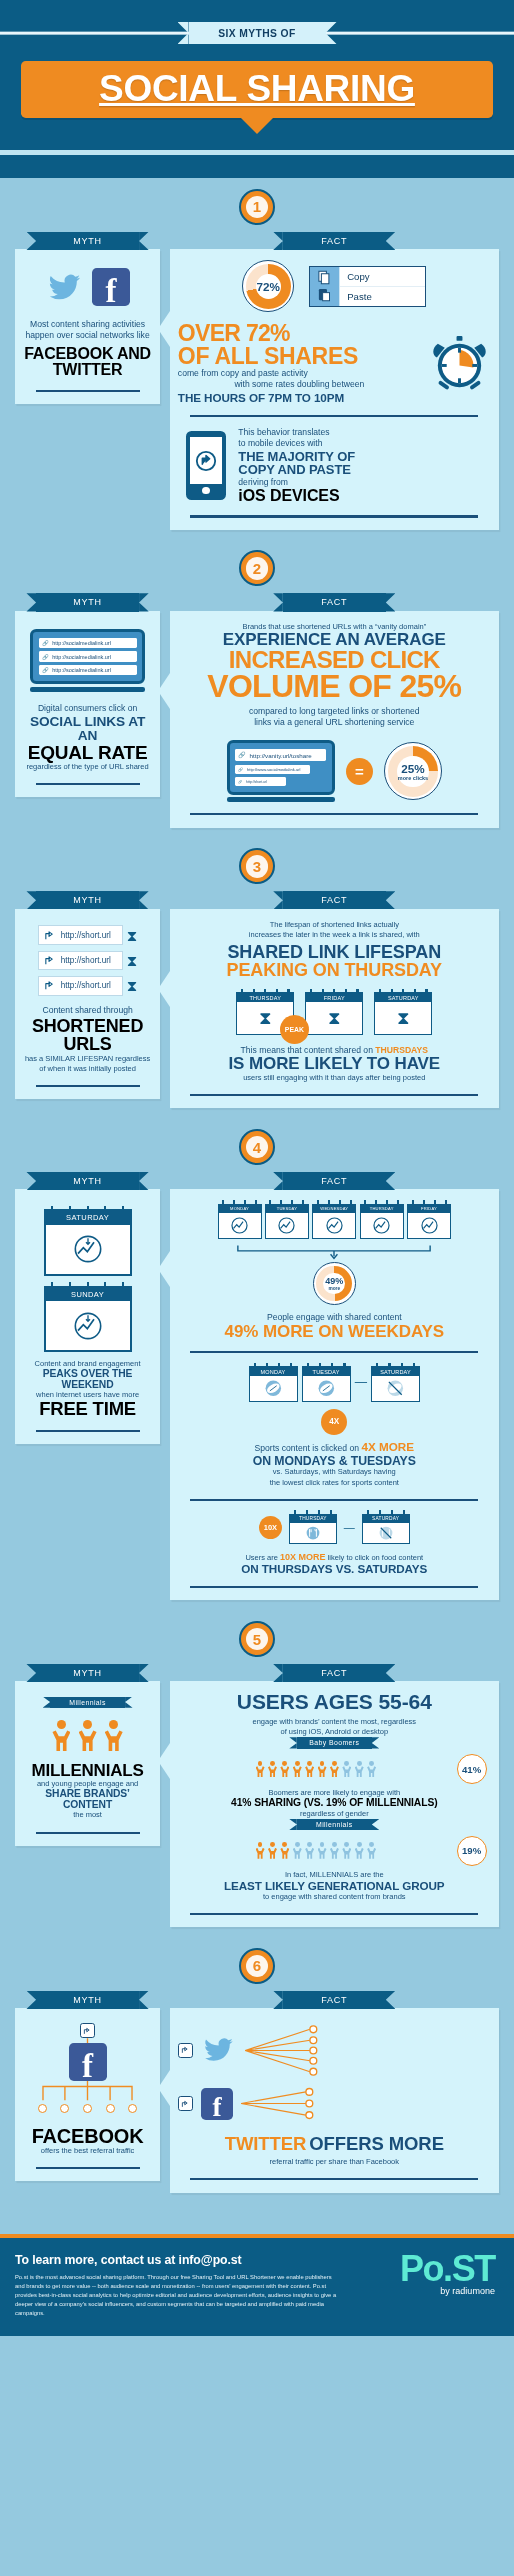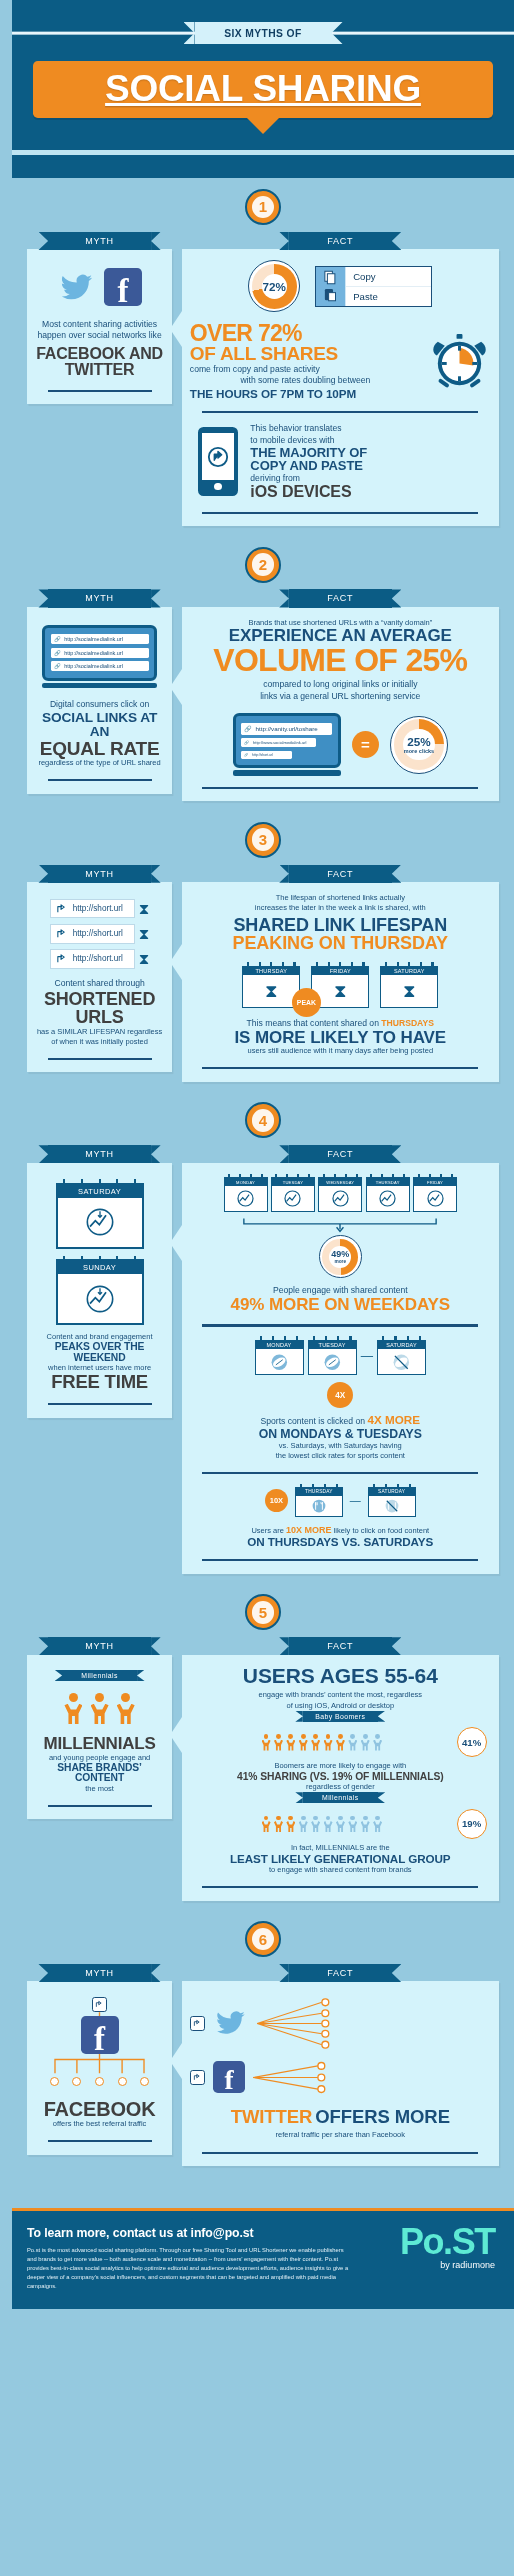--- a/index.html
+++ b/index.html
@@ -8,7 +8,7 @@
     font-family:"Liberation Sans", sans-serif;
     color:#1a4f7a; -webkit-font-smoothing:antialiased;
   }
-  .page { width:514px; position:relative; background:#95c9df;padding-left:12px; }
+  .page { width:514px; position:relative; background:#95c9df; }
 
   
   .header { background:#0b5c85; padding:22px 0 23px; position:relative; }

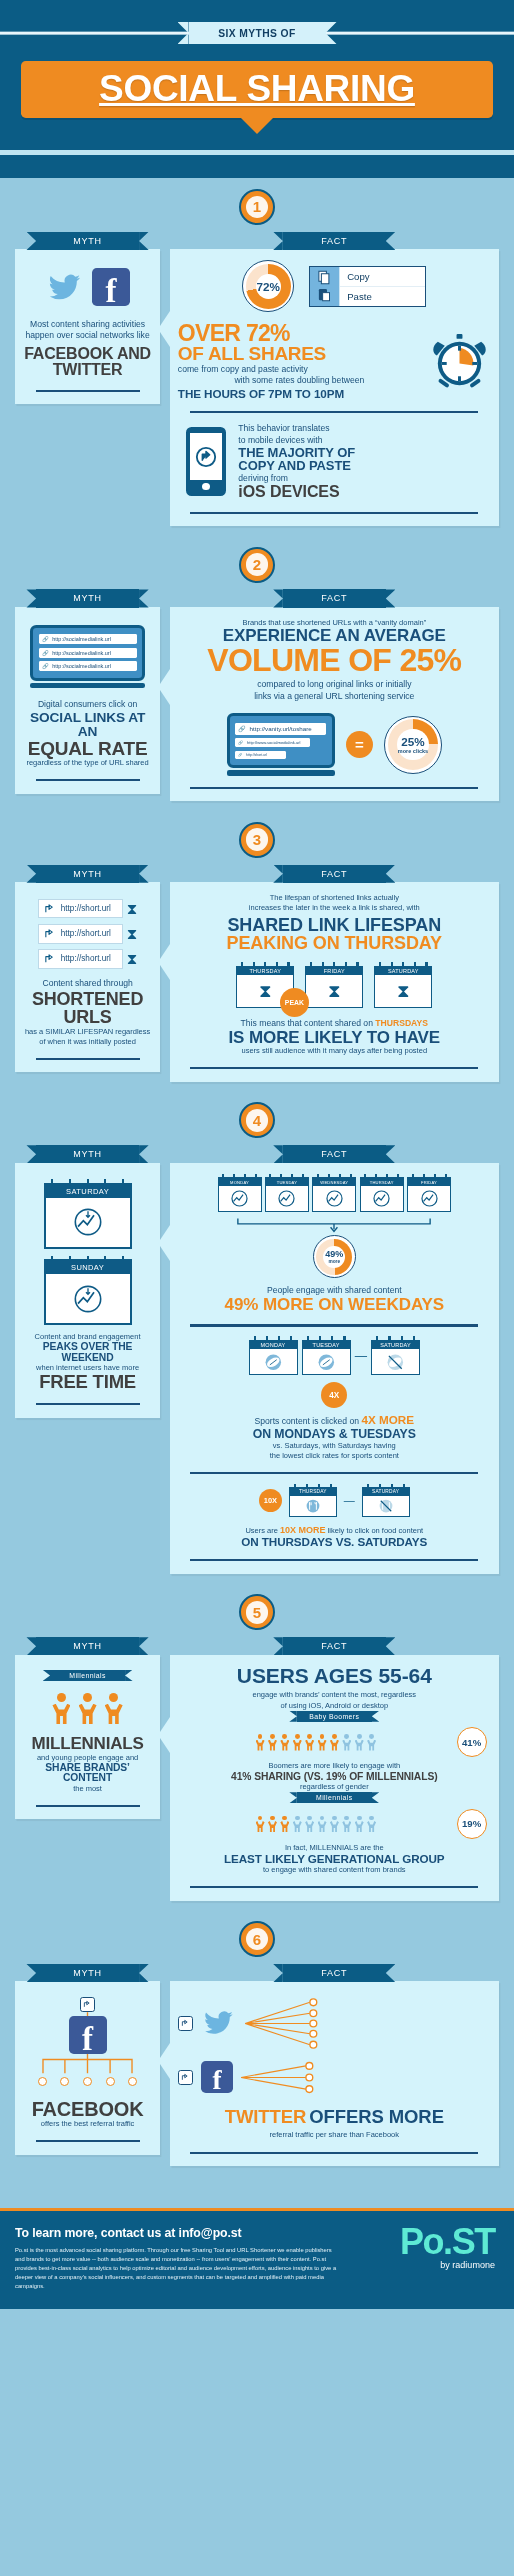--- a/index.html
+++ b/index.html
@@ -90,7 +90,7 @@
   .t-body { font-size:8.6px; line-height:1.35; color:#1a4f7a; text-align:center; }
   .t-body-sm { font-size:7.5px; line-height:1.35; color:#1a4f7a; text-align:center; }
   .t-blue-big { font-size:16px; font-weight:bold; color:#1a4f7a; text-align:center; line-height:1.02; letter-spacing:-0.2px;}
-  .t-or-big { font-size:16px; font-weight:bold; color:#404040; text-align:center; line-height:1.02; letter-spacing:-0.2px;}
+  .t-or-big { font-size:16px; font-weight:bold; color:#000000; text-align:center; line-height:1.02; letter-spacing:-0.2px;}
   .t-or-xl { font-size:19px; font-weight:bold; color:#f08c21; text-align:center; line-height:.98; letter-spacing:-0.3px;}
   .t-blue-xl { font-size:19px; font-weight:bold; color:#1a4f7a; text-align:center; line-height:.98; letter-spacing:-0.3px;}
   .t-or-huge { font-size:23px; font-weight:bold; color:#f08c21; text-align:center; line-height:.95; letter-spacing:-0.7px;}

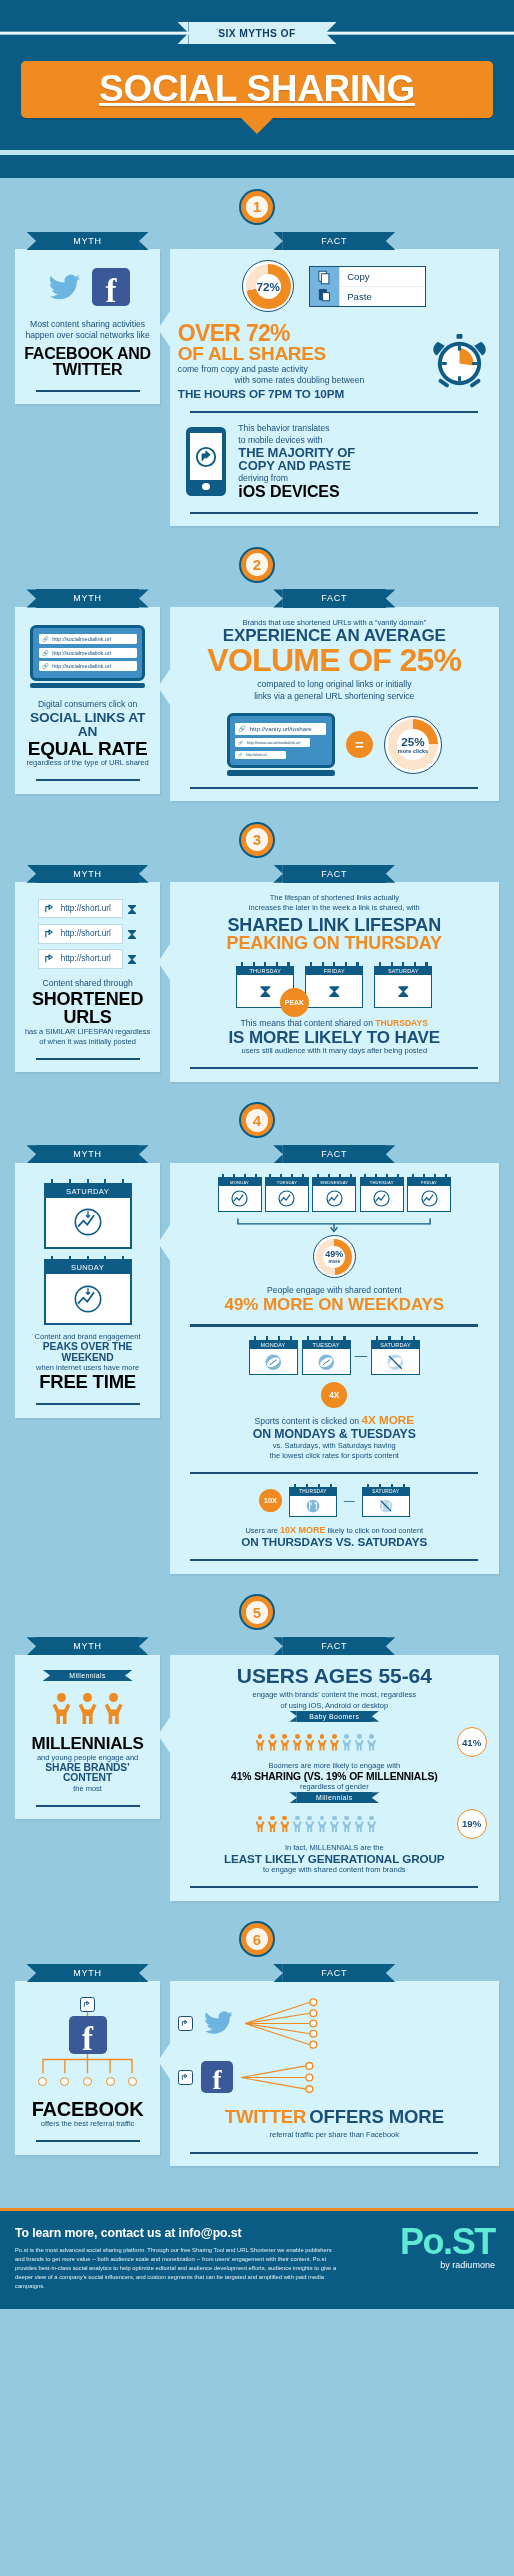--- a/index.html
+++ b/index.html
@@ -91,7 +91,7 @@
   .t-body-sm { font-size:7.5px; line-height:1.35; color:#1a4f7a; text-align:center; }
   .t-blue-big { font-size:16px; font-weight:bold; color:#1a4f7a; text-align:center; line-height:1.02; letter-spacing:-0.2px;}
   .t-or-big { font-size:16px; font-weight:bold; color:#000000; text-align:center; line-height:1.02; letter-spacing:-0.2px;}
-  .t-or-xl { font-size:19px; font-weight:bold; color:#f08c21; text-align:center; line-height:.98; letter-spacing:-0.3px;}
+  .t-or-xl { font-size:23px; font-weight:bold; color:#f08c21; text-align:center; line-height:.98; letter-spacing:-0.3px;}
   .t-blue-xl { font-size:19px; font-weight:bold; color:#1a4f7a; text-align:center; line-height:.98; letter-spacing:-0.3px;}
   .t-or-huge { font-size:23px; font-weight:bold; color:#f08c21; text-align:center; line-height:.95; letter-spacing:-0.7px;}
   .t-cond { font-weight:bold; letter-spacing:-0.1px; }

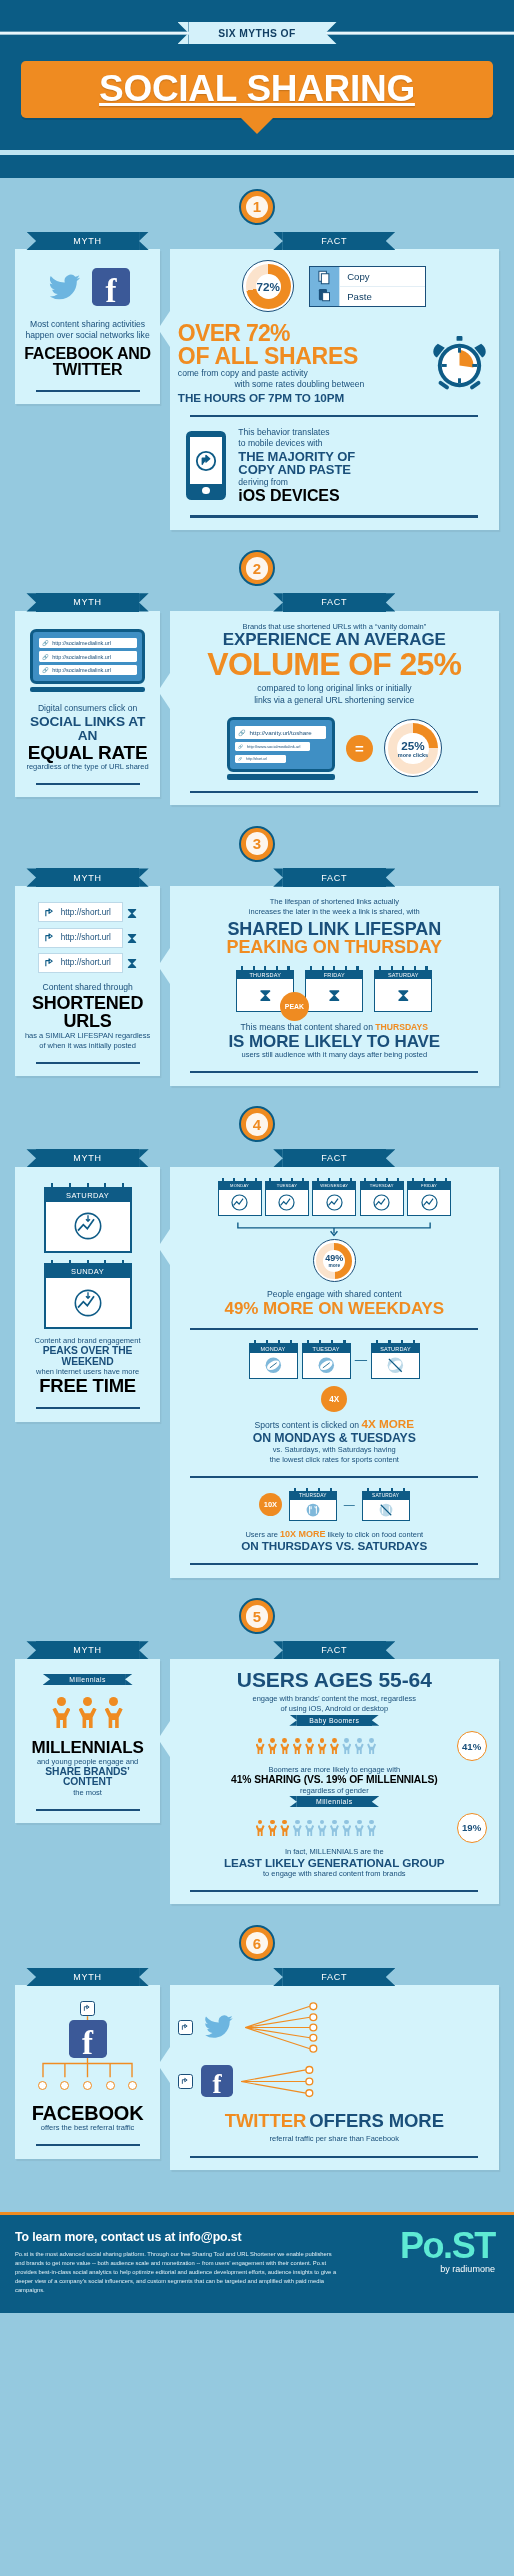--- a/index.html
+++ b/index.html
@@ -338,6 +338,7 @@
         <div class="panel fact">
           <div class="t-body-sm">Brands that use shortened URLs with a “vanity domain”</div>
           <div class="t-blue-xl t-cond" style="font-size:17px">EXPERIENCE AN AVERAGE</div>
+          <div class="t-or-huge" style="font-size:24px">INCREASED CLICK</div>
           <div class="t-or-huge" style="font-size:32px">VOLUME OF 25%</div>
           <div class="t-body mt6">compared to long original links or initially</div>
           <div class="t-body">links via a general URL shortening service</div>

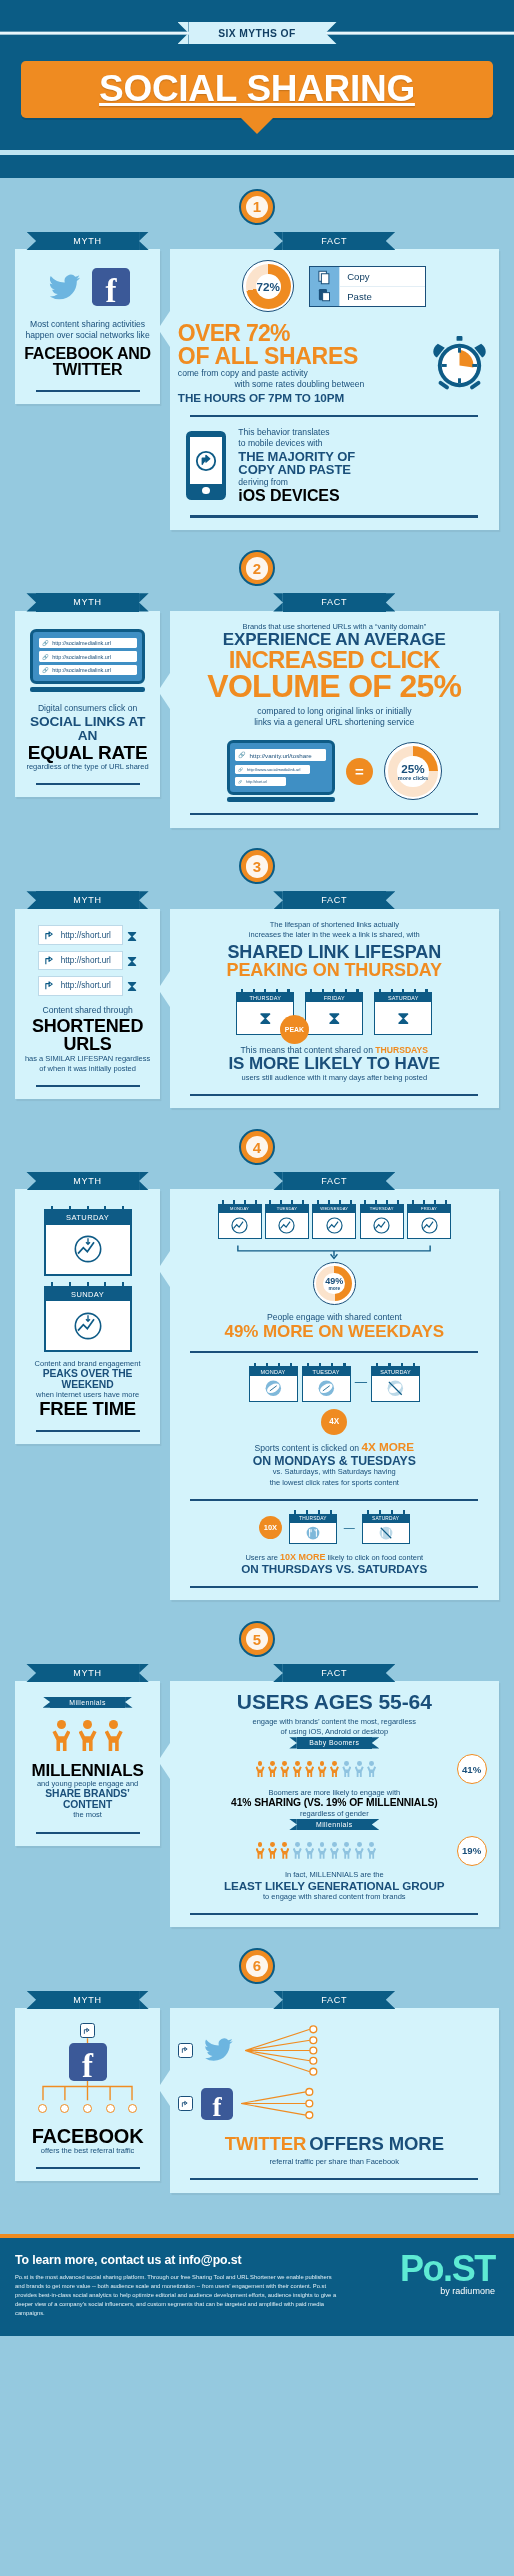--- a/index.html
+++ b/index.html
@@ -340,7 +340,7 @@
           <div class="t-blue-xl t-cond" style="font-size:17px">EXPERIENCE AN AVERAGE</div>
           <div class="t-or-huge" style="font-size:24px">INCREASED CLICK</div>
           <div class="t-or-huge" style="font-size:32px">VOLUME OF 25%</div>
-          <div class="t-body mt6">compared to long original links or initially</div>
+          <div class="t-body mt6">compared to long targeted links or shortened</div>
           <div class="t-body">links via a general URL shortening service</div>
 
           <div class="row-center" style="gap:11px;margin-top:11px">

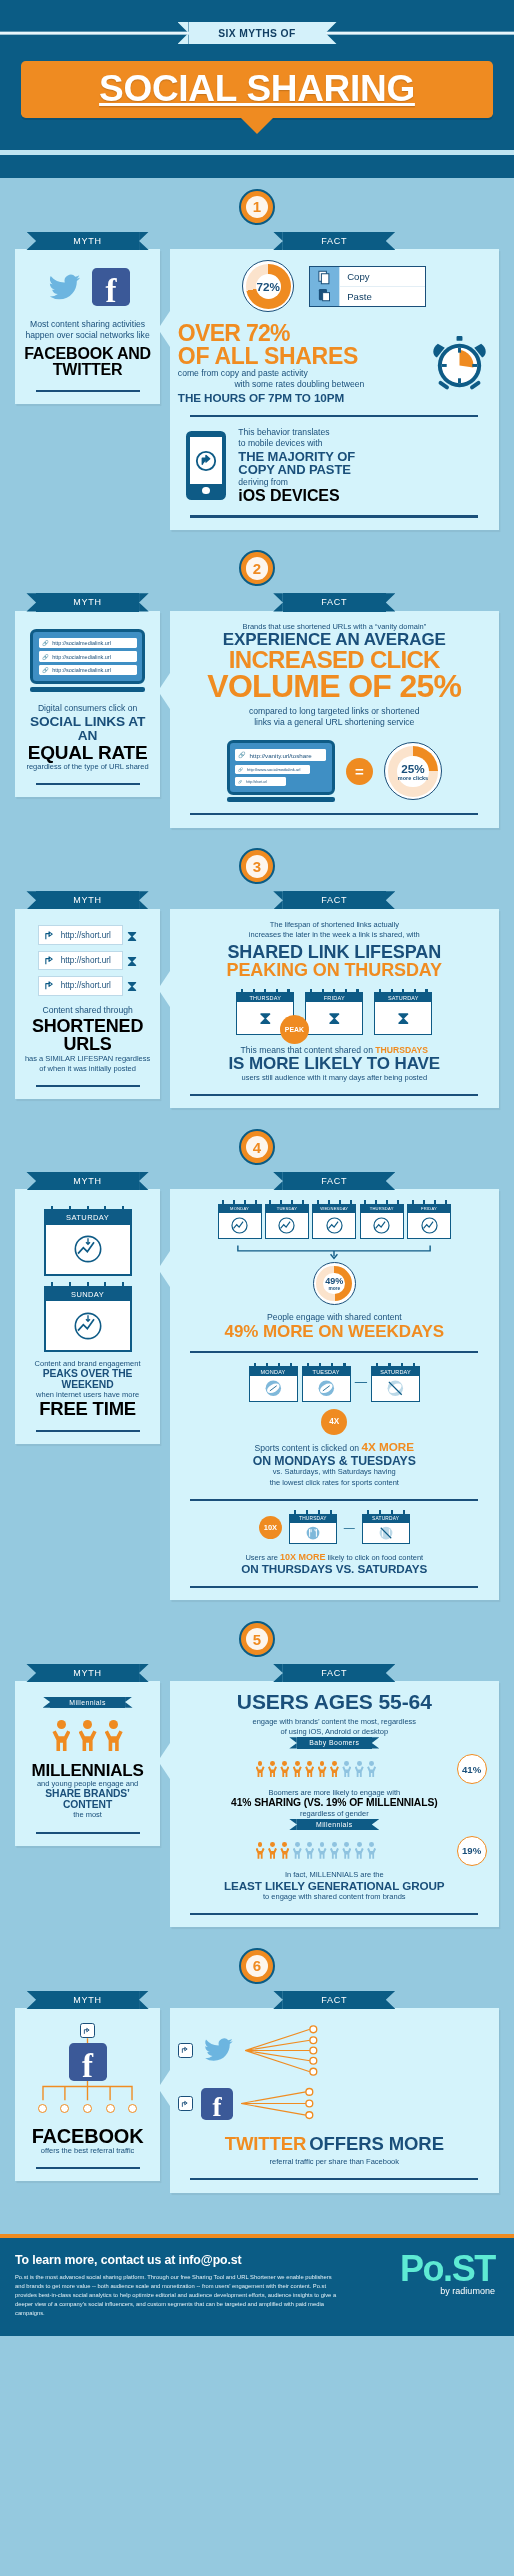--- a/index.html
+++ b/index.html
@@ -484,7 +484,7 @@
               <b style="color:#f08c21">THURSDAYS</b>
             </div>
             <div class="t-blue-xl t-cond" style="font-size:17px">IS MORE LIKELY TO HAVE</div>
-            <div class="t-body-sm">users still audience with it many days after being posted</div>
+            <div class="t-body-sm">users still engaging with it than days after being posted</div>
           </div>
           <div class="hr"></div>
         </div>

